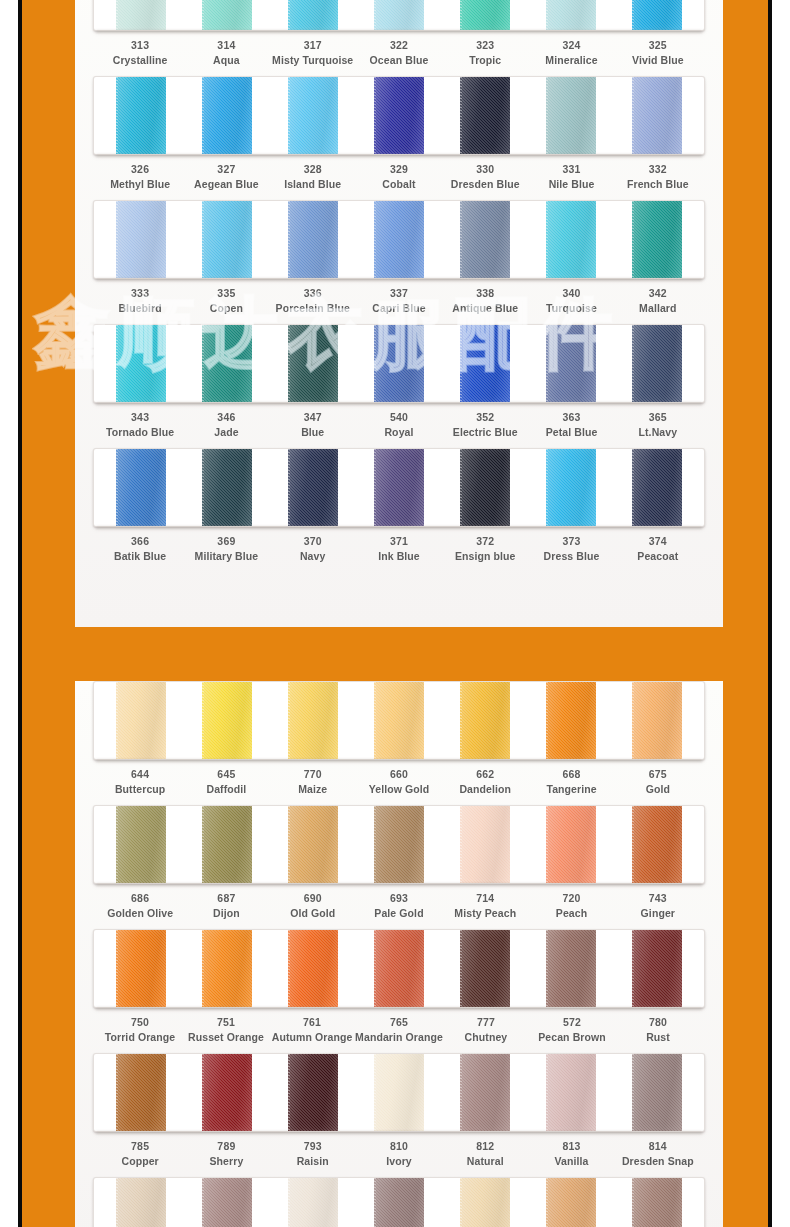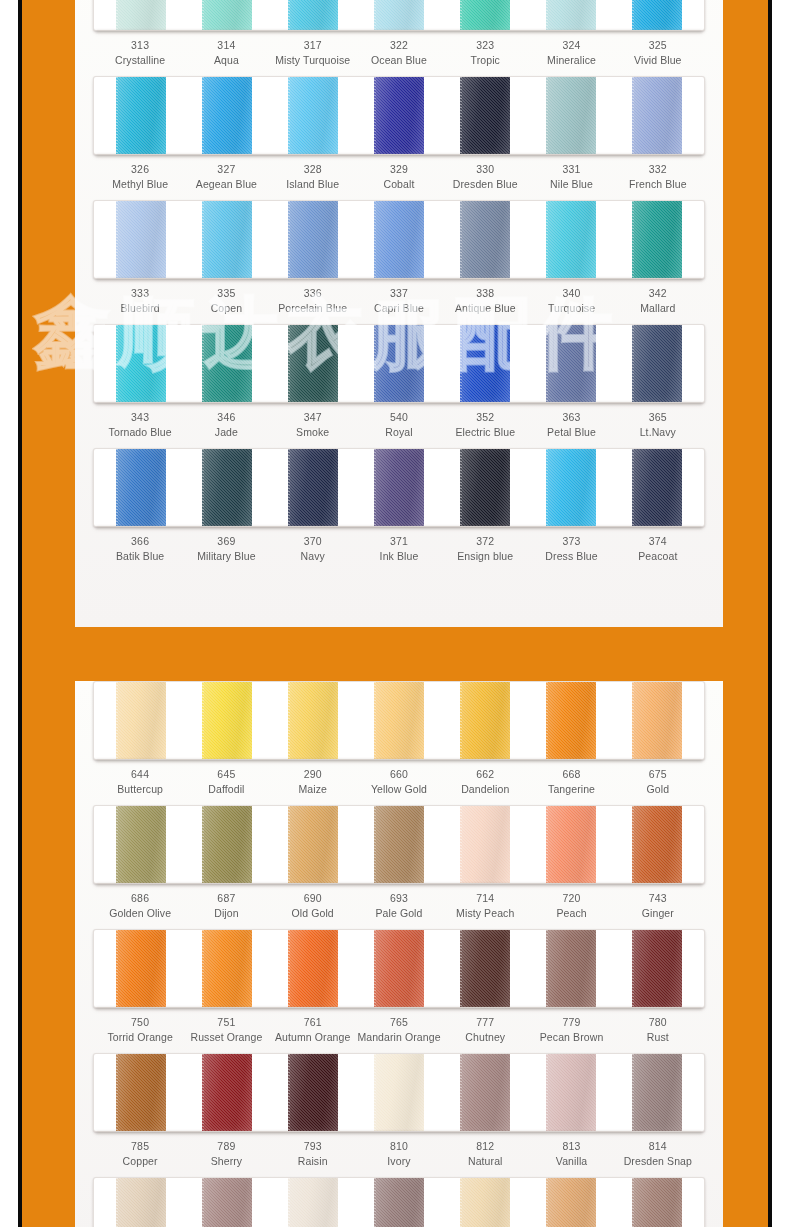--- a/index.html
+++ b/index.html
@@ -126,6 +126,7 @@
     display: flex;
     padding: 0 4px;
     margin-top: 7px;
+    font-weight: bold;
   }
   .label-cell {
     flex: 1 1 0;

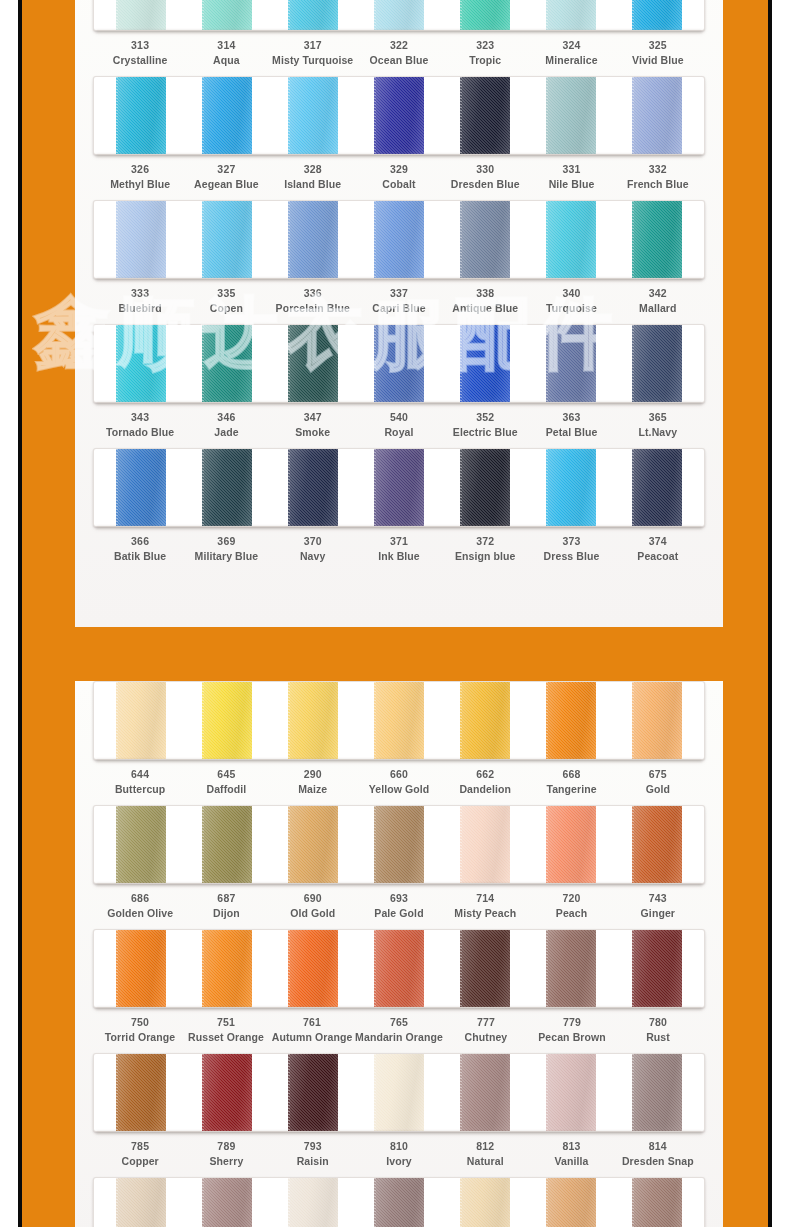--- a/index.html
+++ b/index.html
@@ -377,7 +377,7 @@
             </div>
             <div class="label-cell">
               <span class="code">347</span>
-              <span class="name">Smoke</span>
+              <span class="name">Blue</span>
             </div>
             <div class="label-cell">
               <span class="code">540</span>

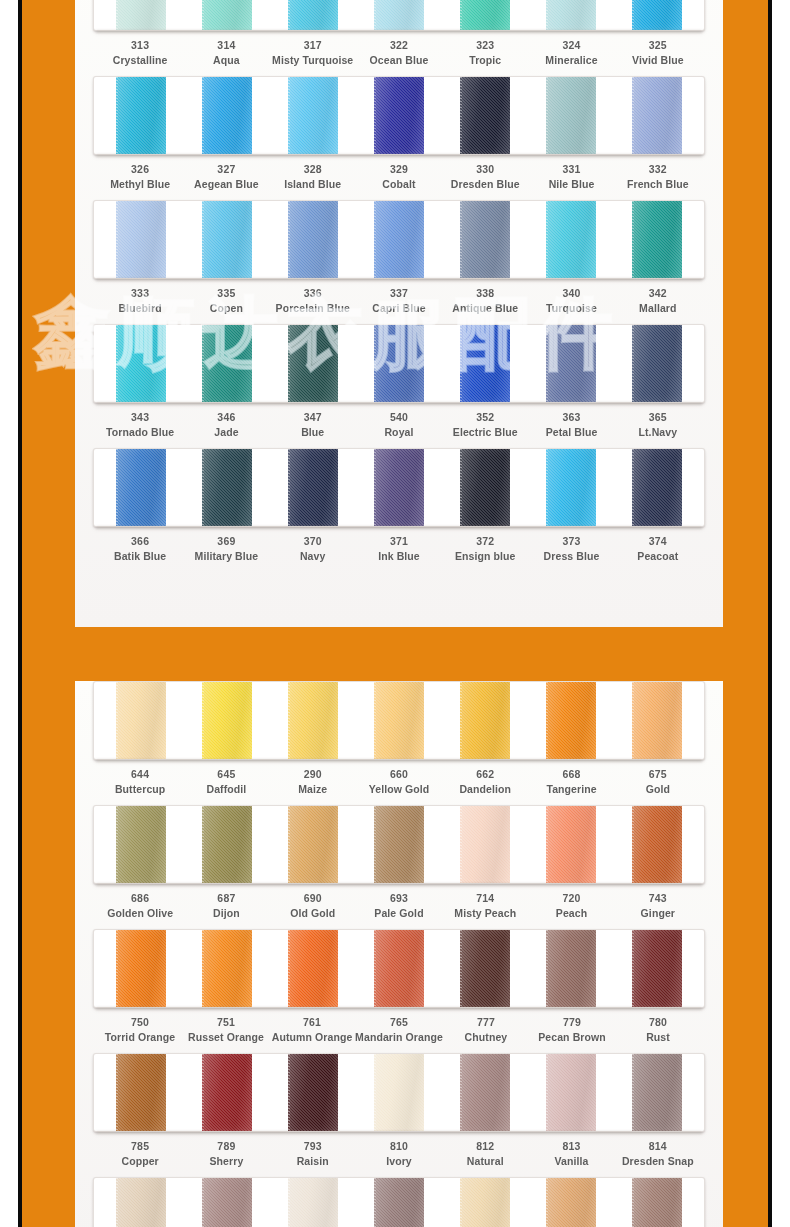--- a/index.html
+++ b/index.html
@@ -493,7 +493,7 @@
               <span class="name">Daffodil</span>
             </div>
             <div class="label-cell">
-              <span class="code">290</span>
+              <span class="code">770</span>
               <span class="name">Maize</span>
             </div>
             <div class="label-cell">

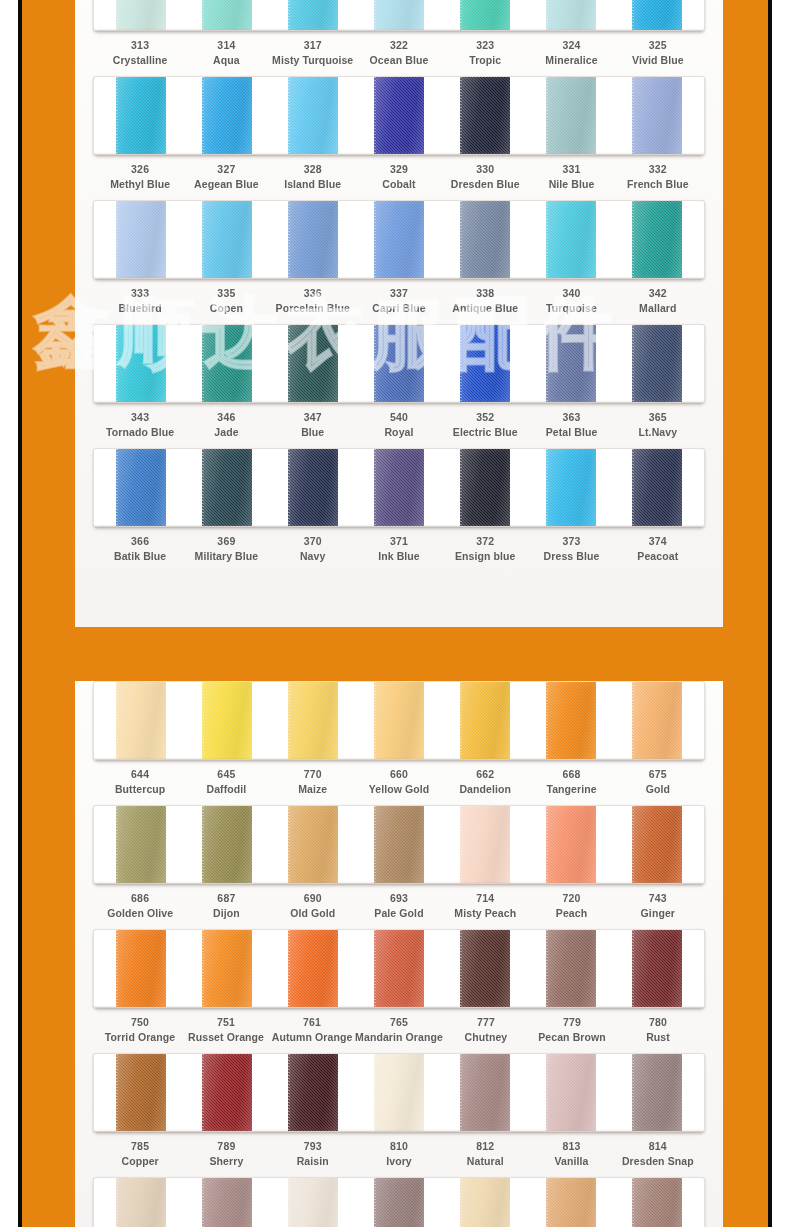--- a/index.html
+++ b/index.html
@@ -615,7 +615,7 @@
               <span class="name">Chutney</span>
             </div>
             <div class="label-cell">
-              <span class="code">779</span>
+              <span class="code">572</span>
               <span class="name">Pecan Brown</span>
             </div>
             <div class="label-cell">

